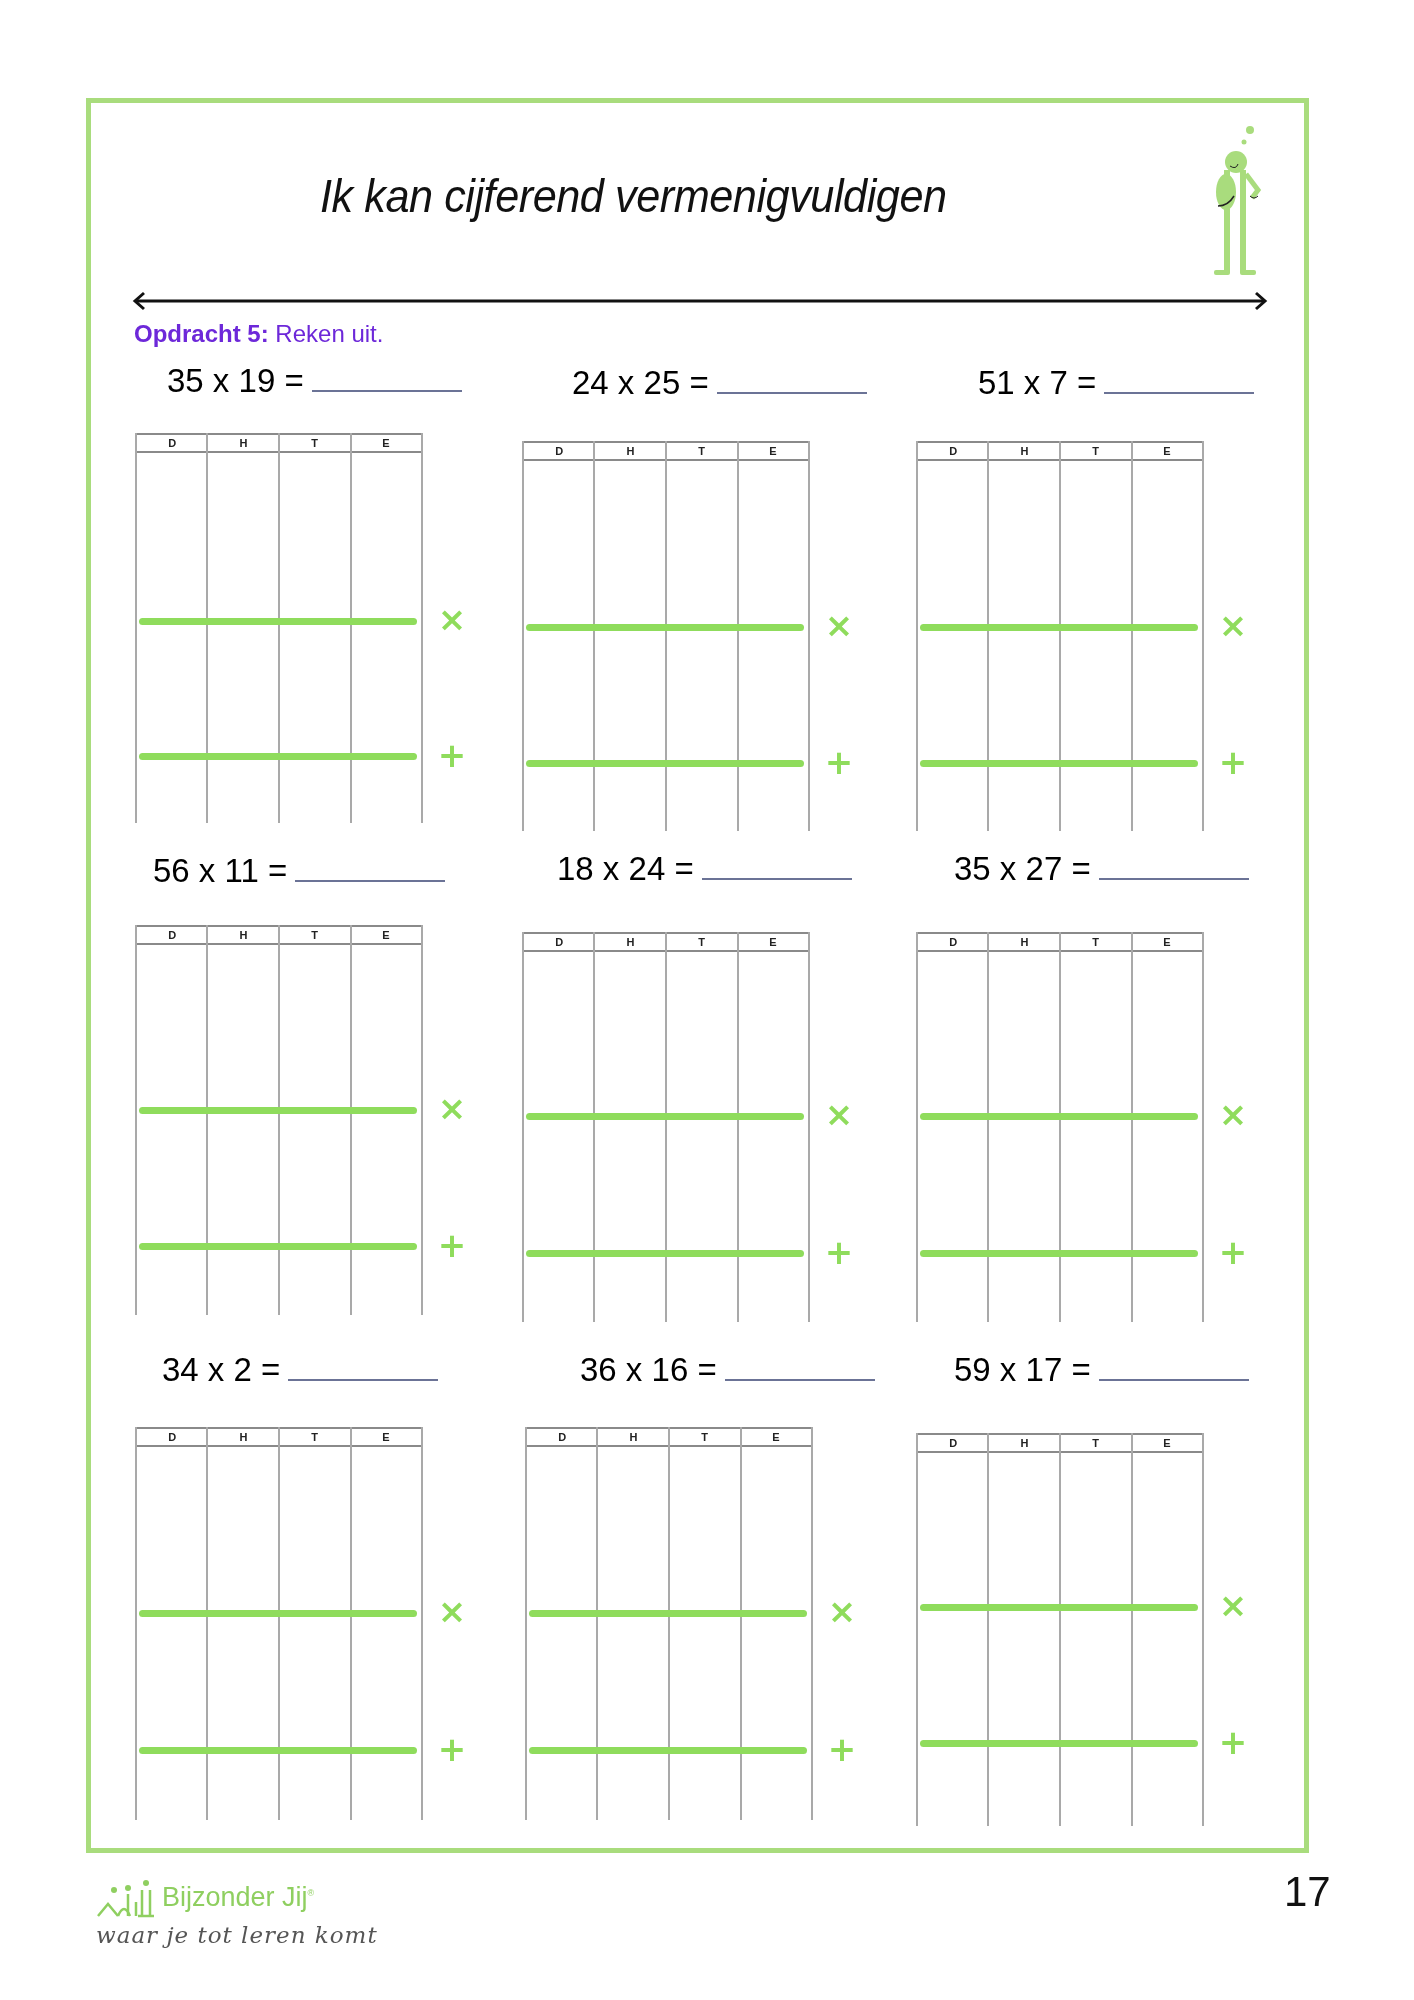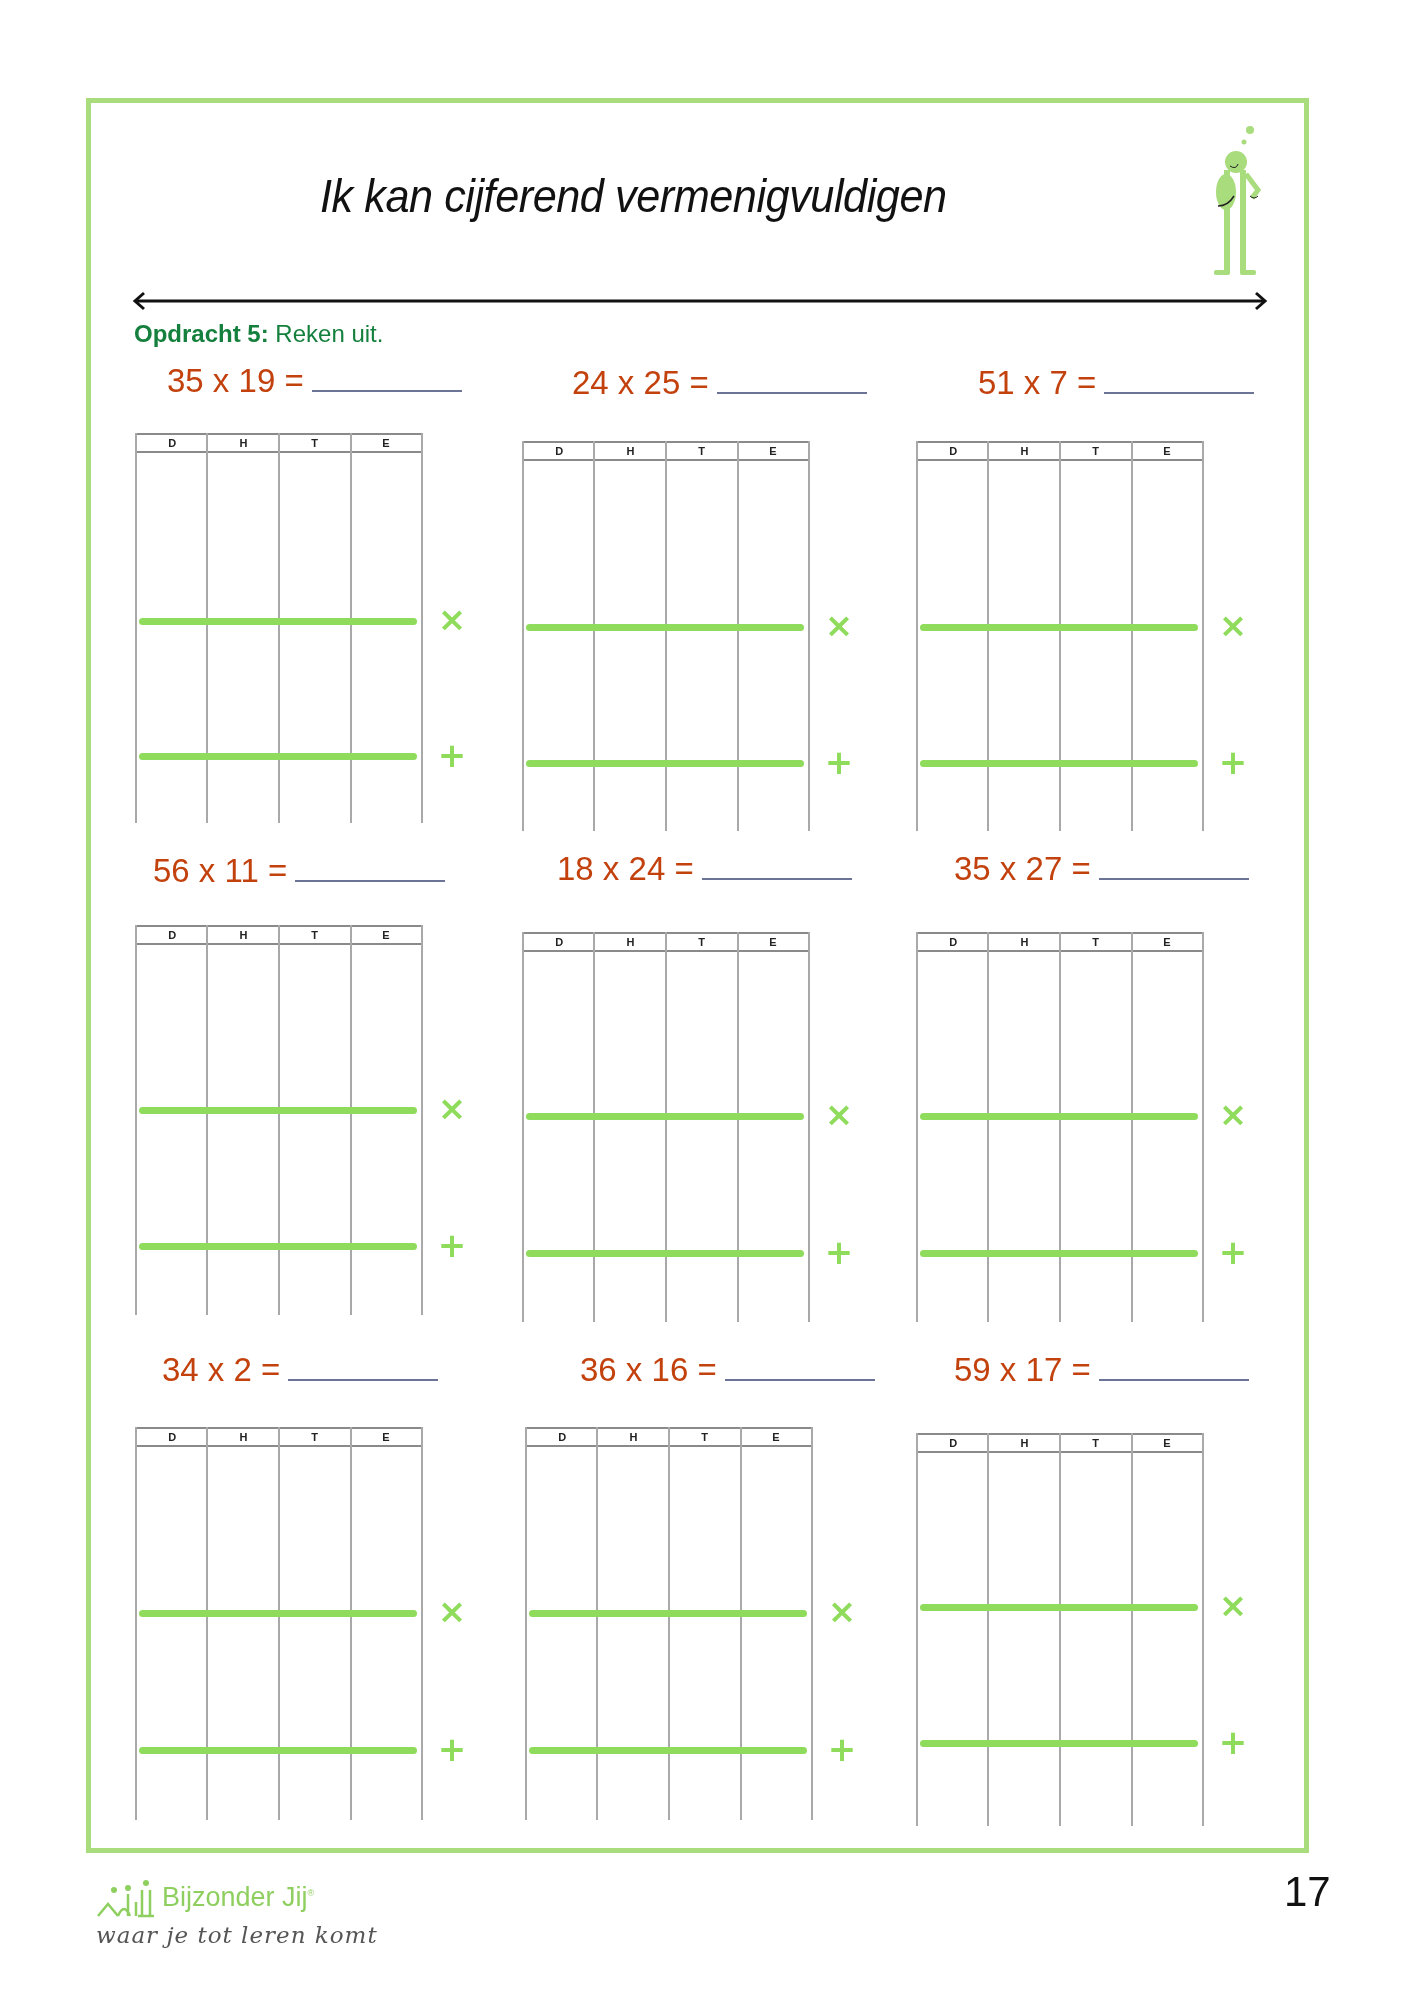--- a/index.html
+++ b/index.html
@@ -13,7 +13,7 @@
            transform:scaleX(0.92); transform-origin:left center; }
   .figure { position:absolute; left:1208px; top:122px; width:62px; height:160px; }
   .arrow { position:absolute; left:132px; top:290px; width:1136px; height:22px; }
-  .instruction { position:absolute; left:134px; top:320px; font-size:24px; color:#15803d;
+  .instruction { position:absolute; left:134px; top:320px; font-size:24px; color:#6d28d9;
                  font-family:"Liberation Sans", sans-serif; white-space:nowrap; }
   .instruction b { font-weight:bold; }
   .problem { position:absolute; font-family:"Liberation Sans", sans-serif; font-size:33px;

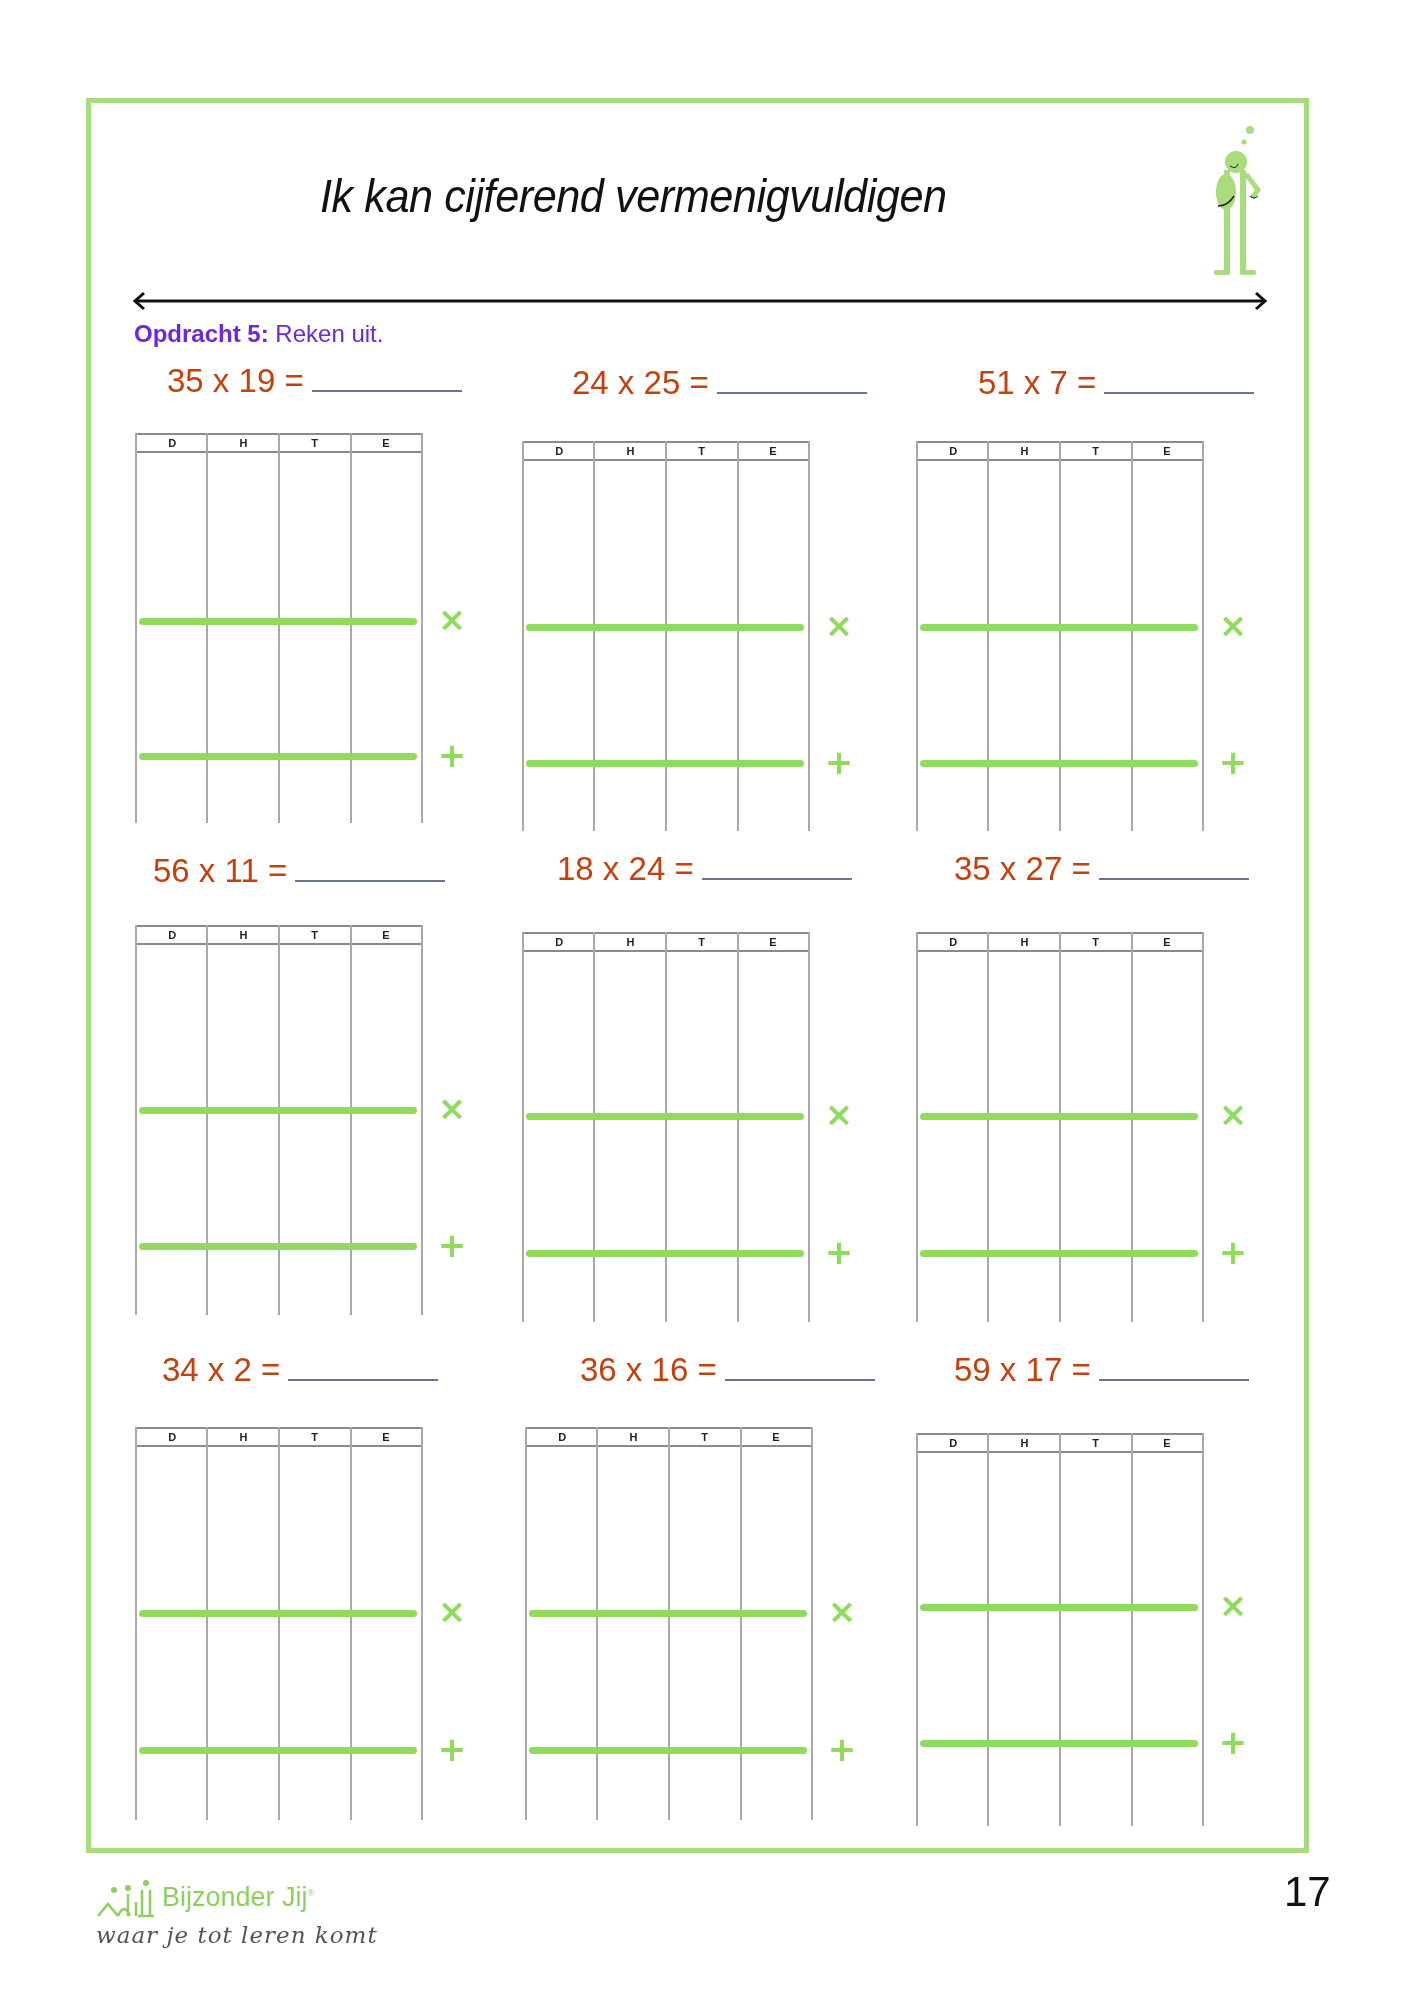--- a/index.html
+++ b/index.html
@@ -17,7 +17,7 @@
                  font-family:"Liberation Sans", sans-serif; white-space:nowrap; }
   .instruction b { font-weight:bold; }
   .problem { position:absolute; font-family:"Liberation Sans", sans-serif; font-size:33px;
-             color:#c2410c; white-space:nowrap; font-weight:normal; }
+             color:#000000; white-space:nowrap; font-weight:normal; }
   .problem .blank { display:inline-block; width:150px; border-bottom:2px solid #6b7396;
                     height:26px; vertical-align:baseline; margin-left:8px; }
   .grid { position:absolute; width:288px; }

